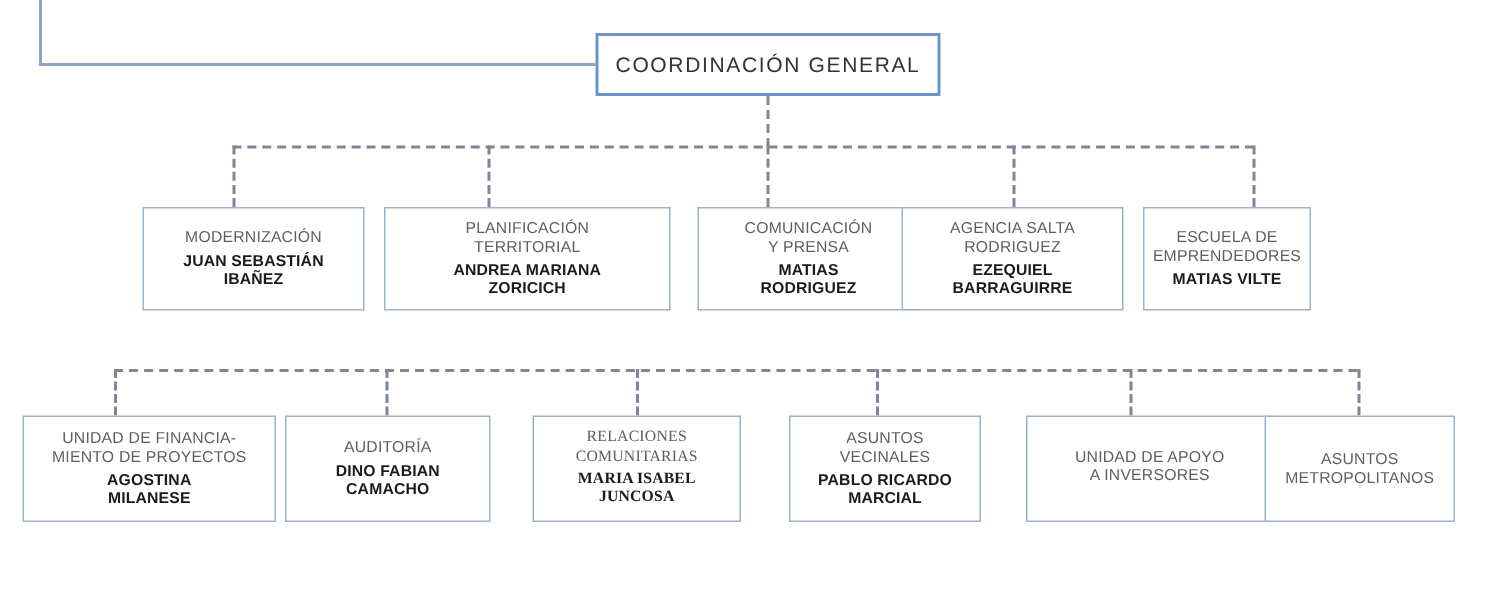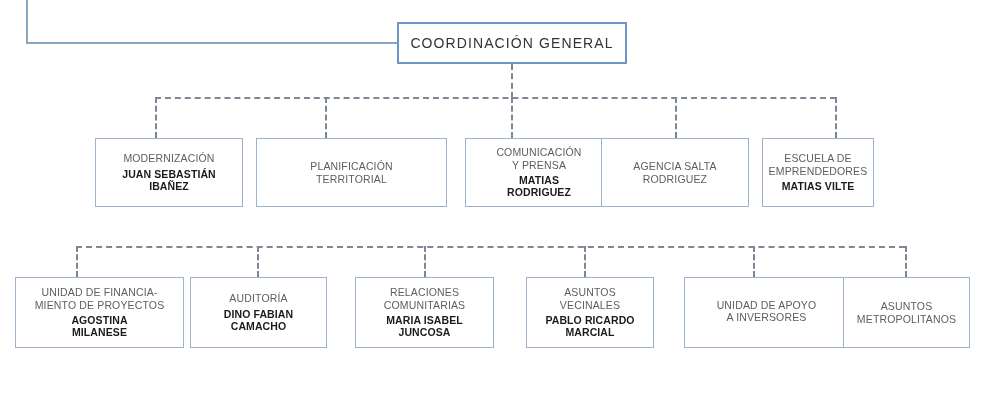--- a/index.html
+++ b/index.html
@@ -107,6 +107,8 @@
   <div class="node" style="left:256px; top:138px; width:191px; height:69px;">
     <span class="unit">PLANIFICACIÓN
 TERRITORIAL</span>
+    <span class="person">ANDREA MARIANA
+ZORICICH</span>
   </div>
 
   <div class="node" style="left:437px; top:138px; width:148px; height:69px;margin-left:28px;">

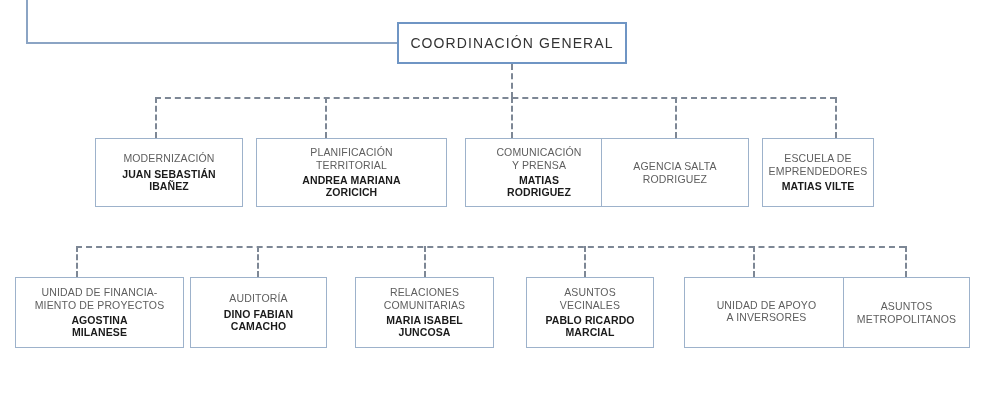--- a/index.html
+++ b/index.html
@@ -121,6 +121,8 @@
   <div class="node" style="left:601px; top:138px; width:148px; height:69px;">
     <span class="unit">AGENCIA SALTA
 RODRIGUEZ</span>
+    <span class="person">EZEQUIEL
+BARRAGUIRRE</span>
   </div>
 
   <div class="node" style="left:762px; top:138px; width:112px; height:69px;">

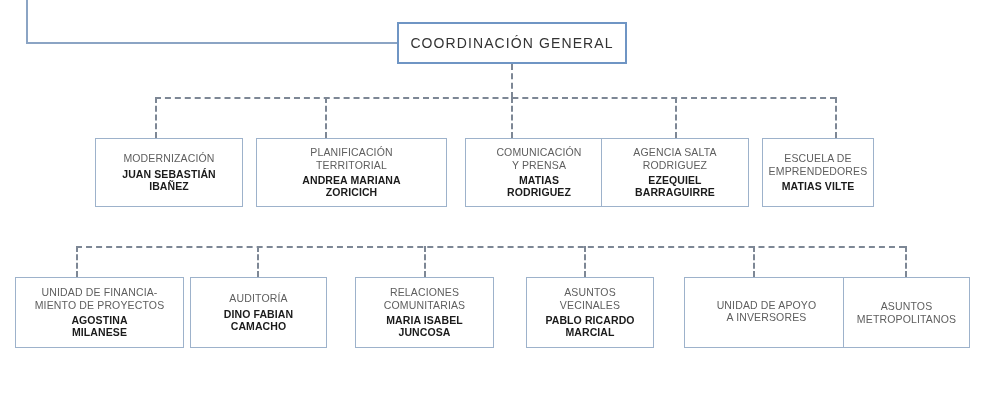--- a/index.html
+++ b/index.html
@@ -152,7 +152,7 @@
 CAMACHO</span>
   </div>
 
-  <div class="node" style="left:355px; top:277px; width:139px; height:71px;">
+  <div class="node" style="left:355px; top:277px; width:139px; height:71px;font-family:Liberation Serif, serif;">
     <span class="unit">RELACIONES
 COMUNITARIAS</span>
     <span class="person">MARIA ISABEL

